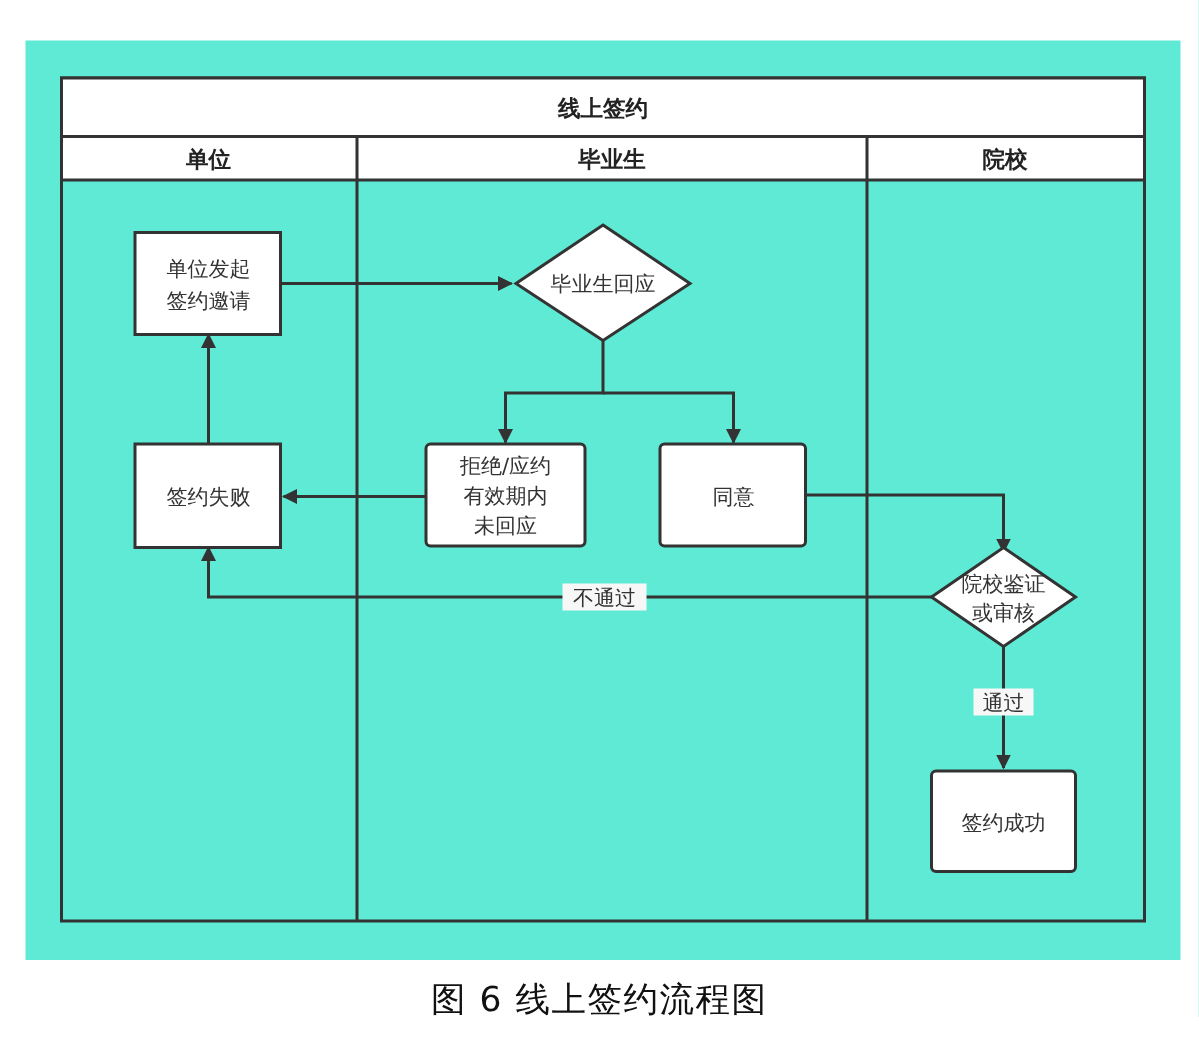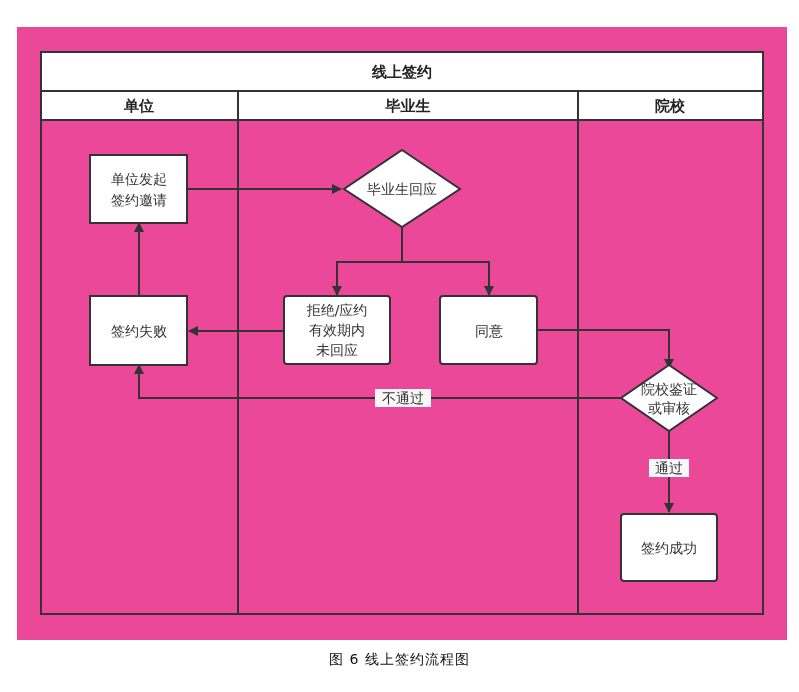--- a/index.html
+++ b/index.html
@@ -5,7 +5,7 @@
   html, body { margin:0; padding:0; background:#ffffff; }
   body { width:799px; height:692px; position:relative; overflow:hidden;
          font-family:"DejaVu Sans", sans-serif; }
-  #canvas { position:absolute; left:17px; top:27px; width:770px; height:613px; background:#ec4899; }
+  #canvas { position:absolute; left:17px; top:27px; width:770px; height:613px; background:#5eead4; }
   #diagram { position:absolute; left:0; top:0; }
   .lbl { font-family:"DejaVu Sans", sans-serif; fill:#333; font-size:14px; }
   .hdr { font-family:"DejaVu Sans", sans-serif; fill:#222; font-size:15px; font-weight:bold; }

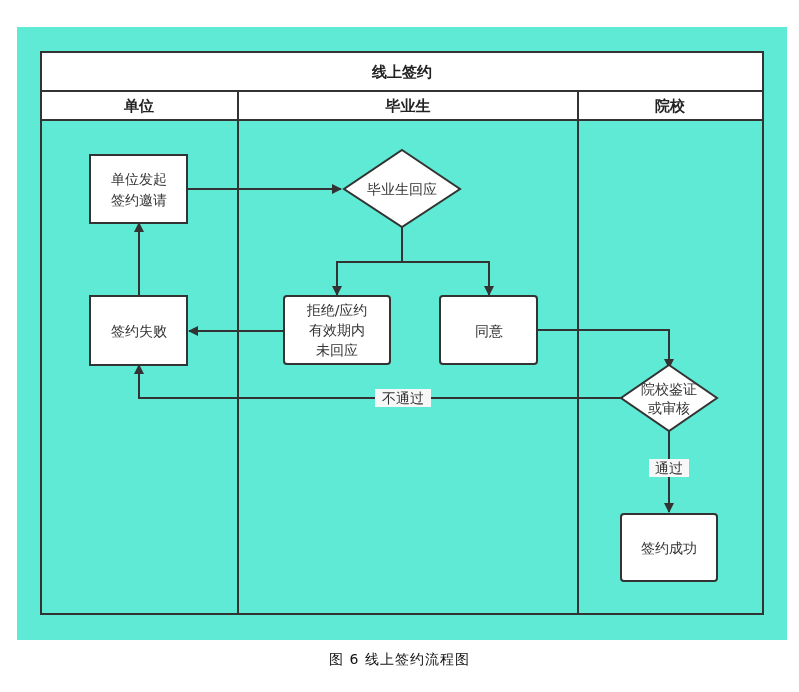--- a/index.html
+++ b/index.html
@@ -10,7 +10,7 @@
   .lbl { font-family:"DejaVu Sans", sans-serif; fill:#333; font-size:14px; }
   .hdr { font-family:"DejaVu Sans", sans-serif; fill:#222; font-size:15px; font-weight:bold; }
   #caption { position:absolute; left:0; width:799px; top:651px; text-align:center;
-             font-size:14px; color:#111; font-family:"DejaVu Sans", sans-serif; letter-spacing:1px; }
+             font-size:23px; color:#111; font-family:"DejaVu Sans", sans-serif; letter-spacing:1px; }
 </style>
 </head>
 <body>

